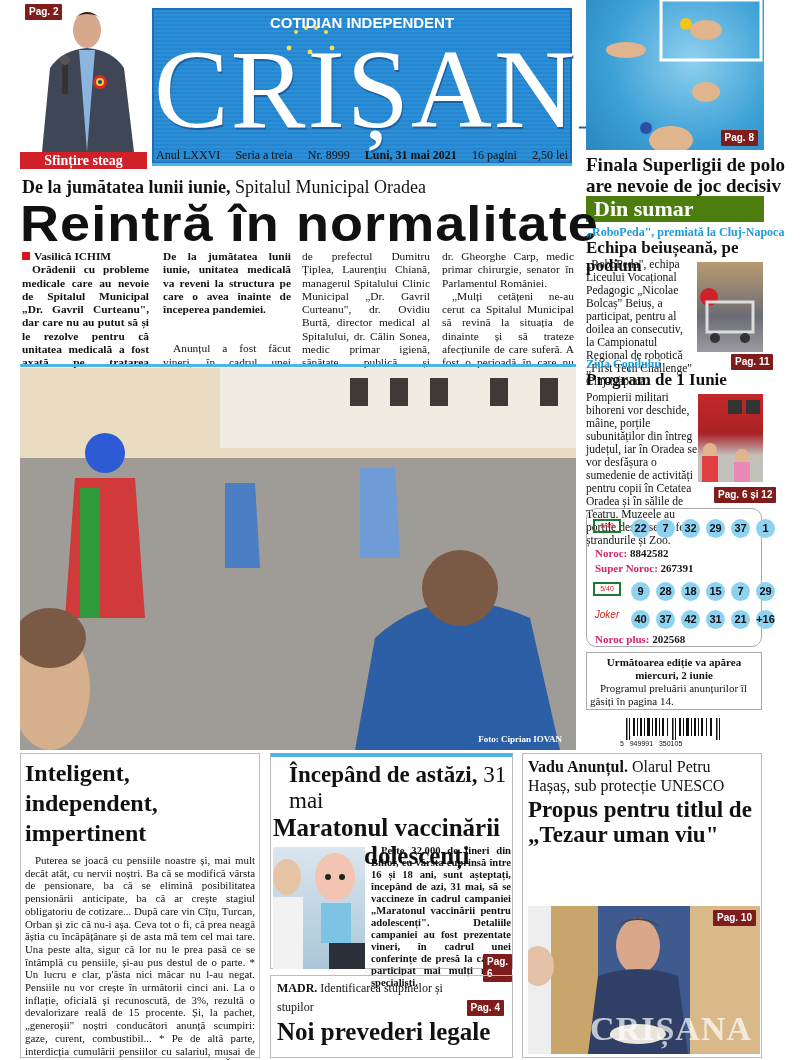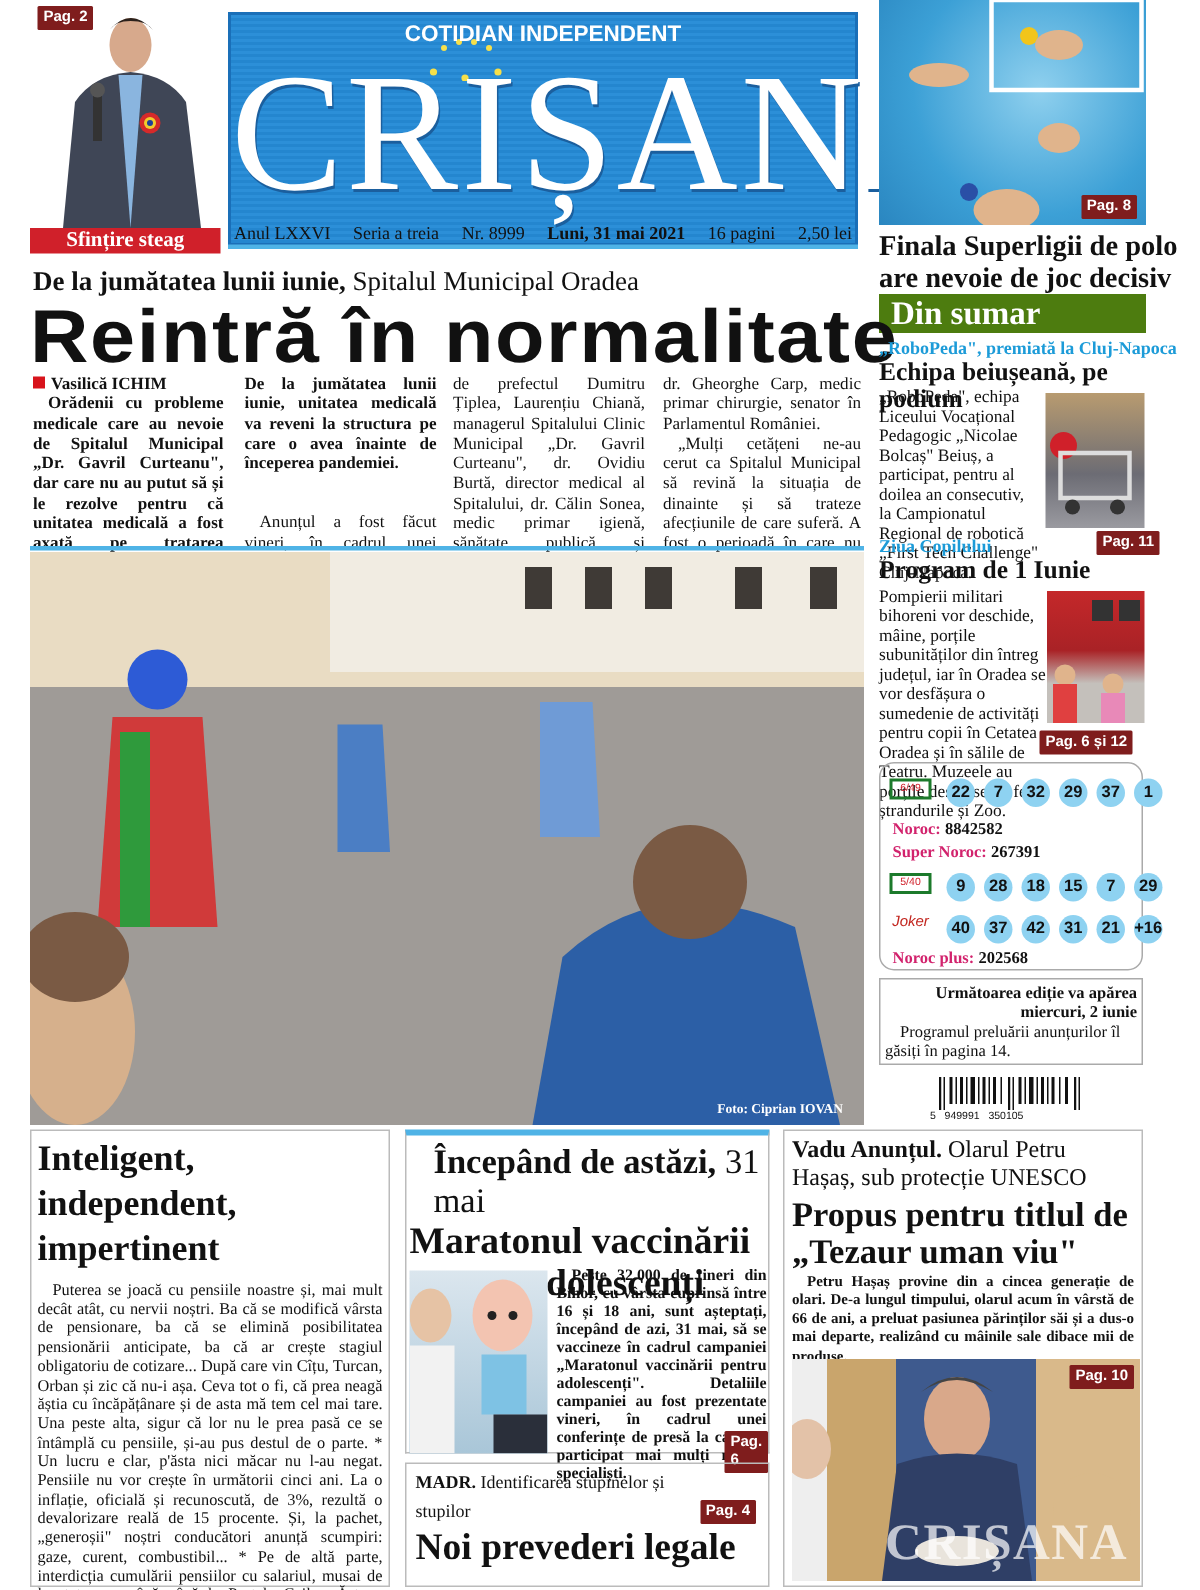--- a/index.html
+++ b/index.html
@@ -201,7 +201,7 @@
       <rect x="36" y="68" width="16" height="20" fill="#e889b8"></rect>
     </svg>
 </div>
-<div class="pag" style="left:693px;top:487px">Pag. 6 și 12</div>
+<div class="pag" style="left:714px;top:487px">Pag. 6 și 12</div>
 
 <div id="lotto" class="abs">
   <div class="lrow" style="top:10px">

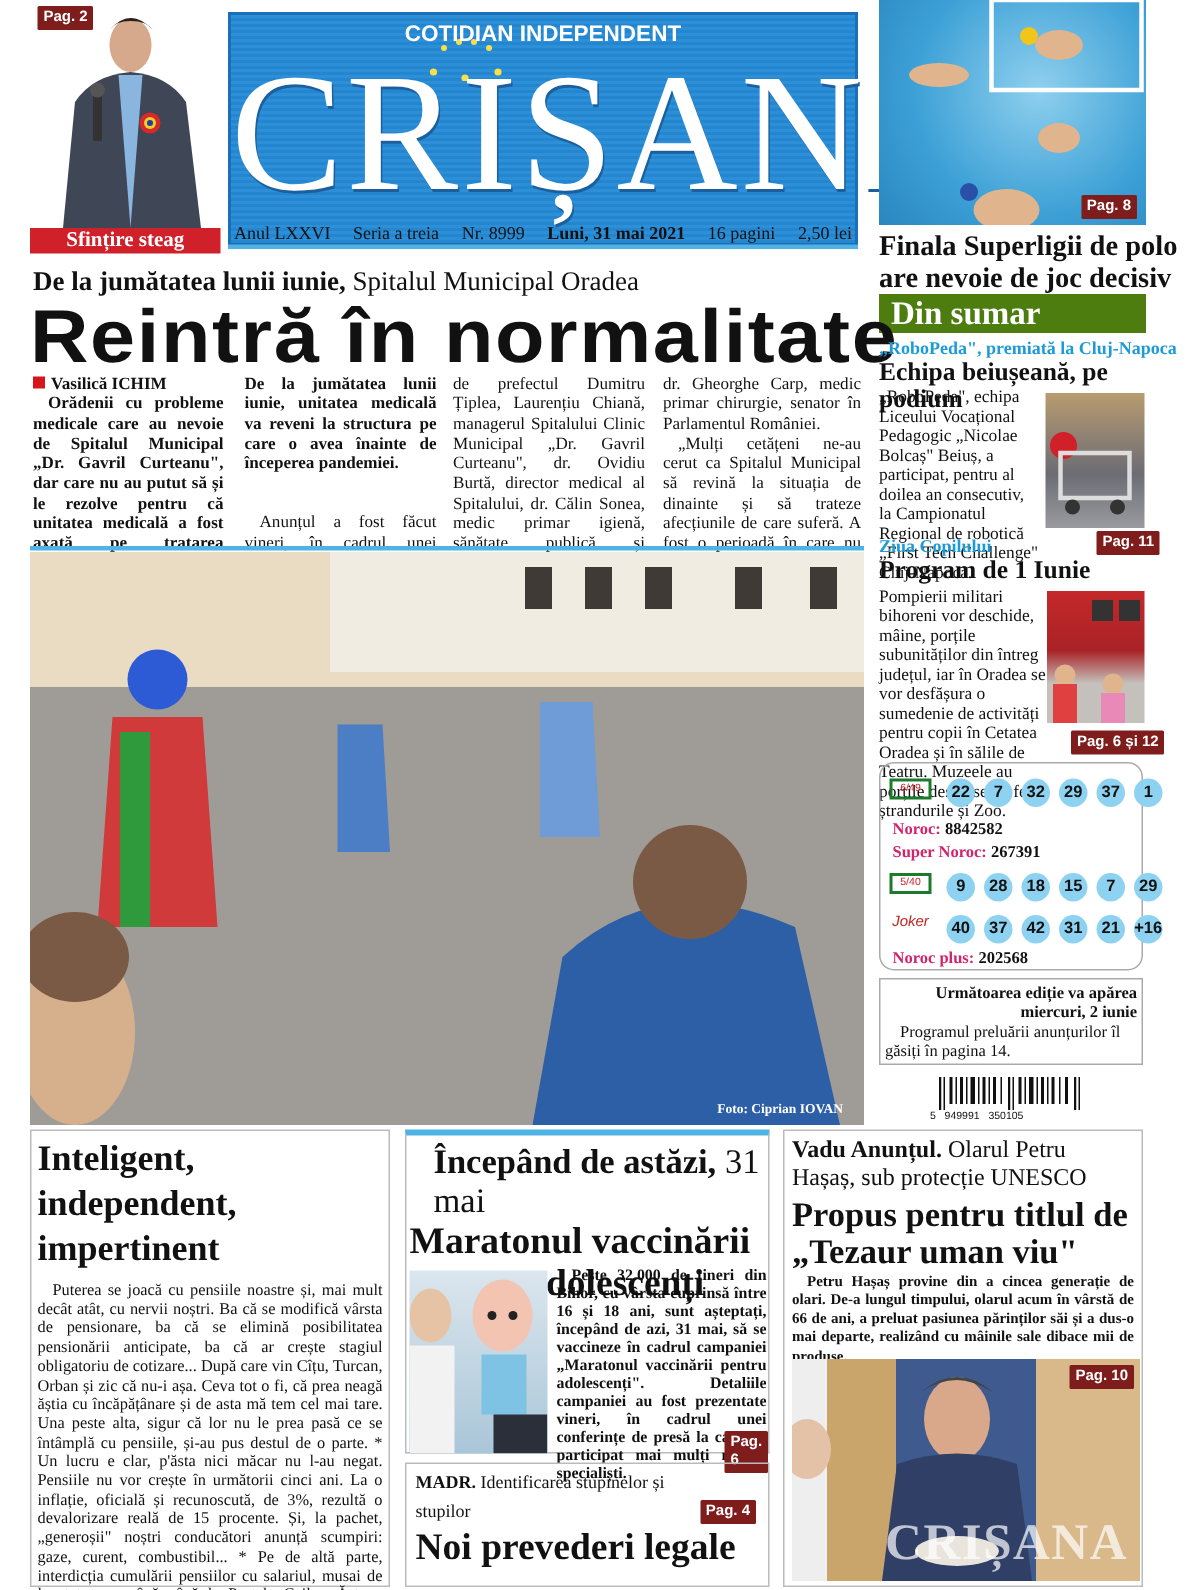--- a/index.html
+++ b/index.html
@@ -50,7 +50,7 @@
 .lt .k{color:#d2236d}
 
 #next{left:586px;top:652px;width:176px;height:58px;border:1px solid #aaa;font-size:11px;line-height:13px;padding:3px}
-#next .t{font-weight:bold;text-align:right}
+#next .t{font-weight:bold;text-align:center}
 #barcode{left:620px;top:718px;width:108px;height:30px}
 
 .box{position:absolute;border:1px solid #bbb}

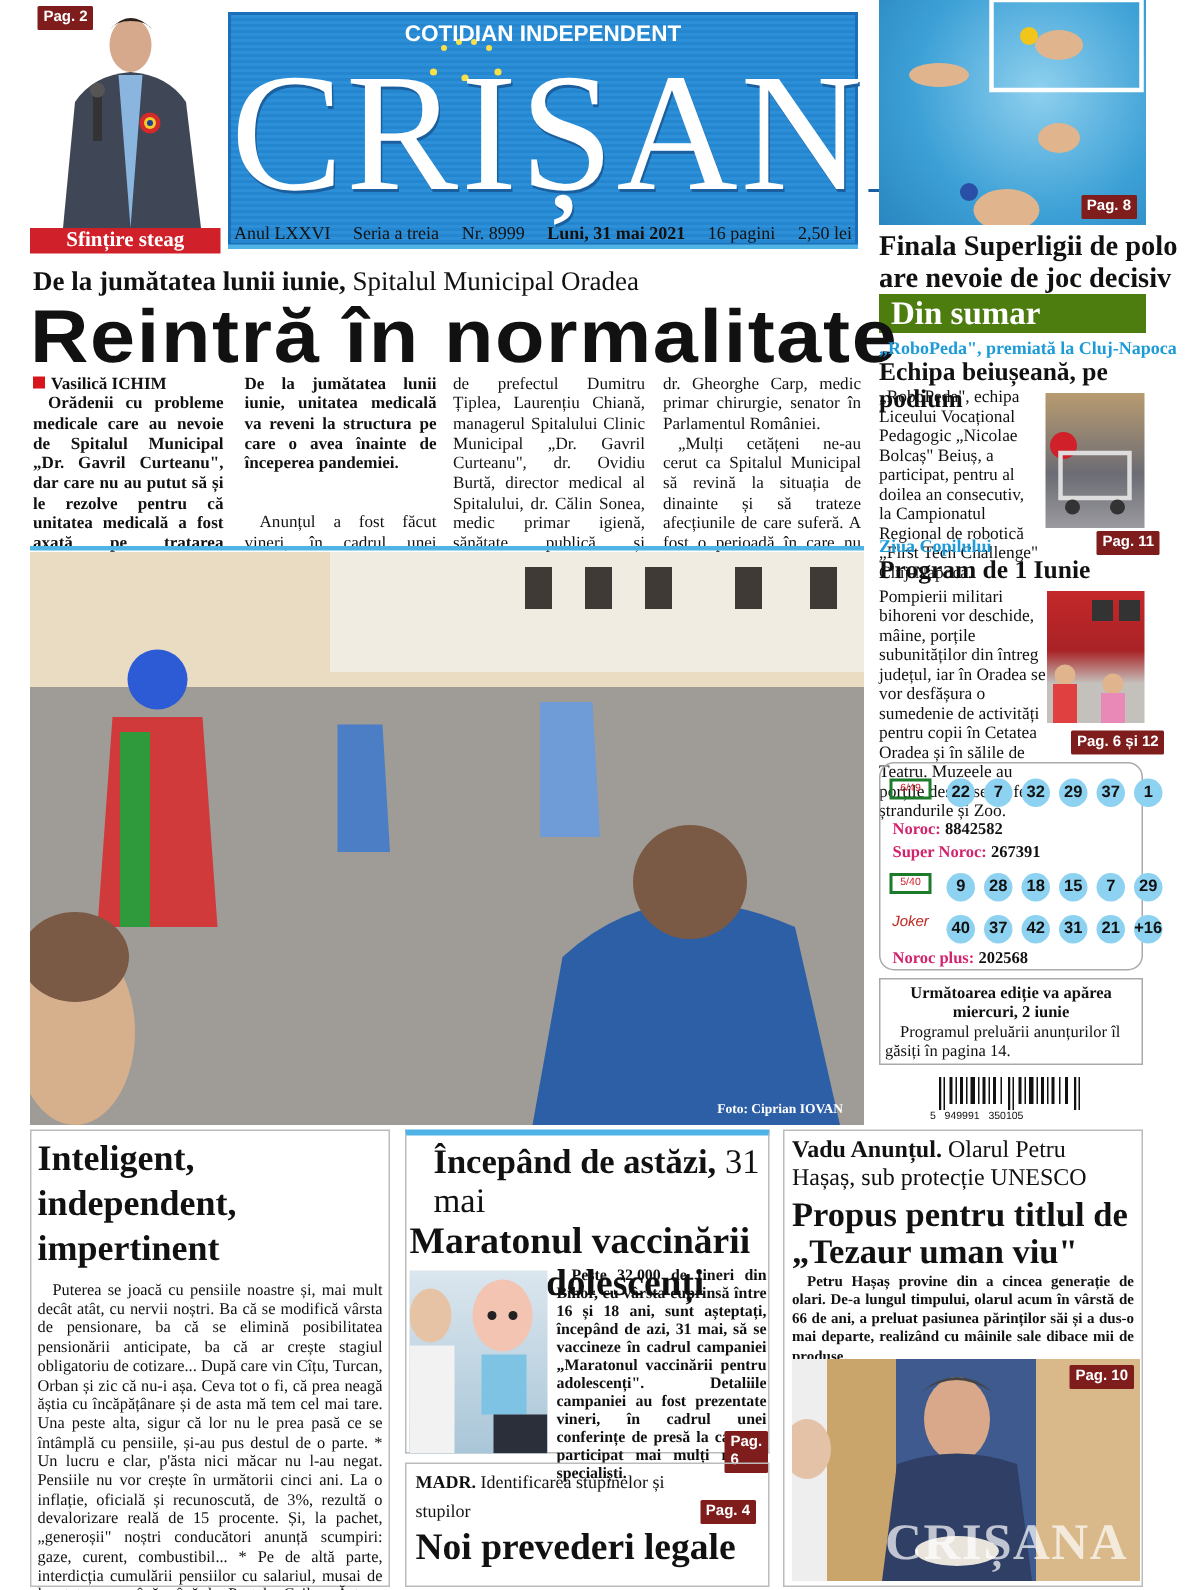--- a/index.html
+++ b/index.html
@@ -307,7 +307,6 @@
 <div id="vadu" class="box">
   <div class="k"><b>Vadu Anunțul.</b><span> Olarul Petru Hașaș, sub protecție UNESCO</span></div>
   <h2>Propus pentru titlul de „Tezaur uman viu"</h2>
-  <div class="body indent">Petru Hașaș provine din a cincea generație de olari. De-a lungul timpului, olarul acum în vârstă de 66 de ani, a preluat pasiunea părinților săi și a dus-o mai departe, realizând cu mâinile sale dibace mii de produse.</div>
   <div id="vaduphoto" class="photo">
     <svg width="232" height="148" viewBox="0 0 232 148">
         <ellipse cx="110" cy="40" rx="22" ry="28" fill="#d9a88a"></ellipse>

